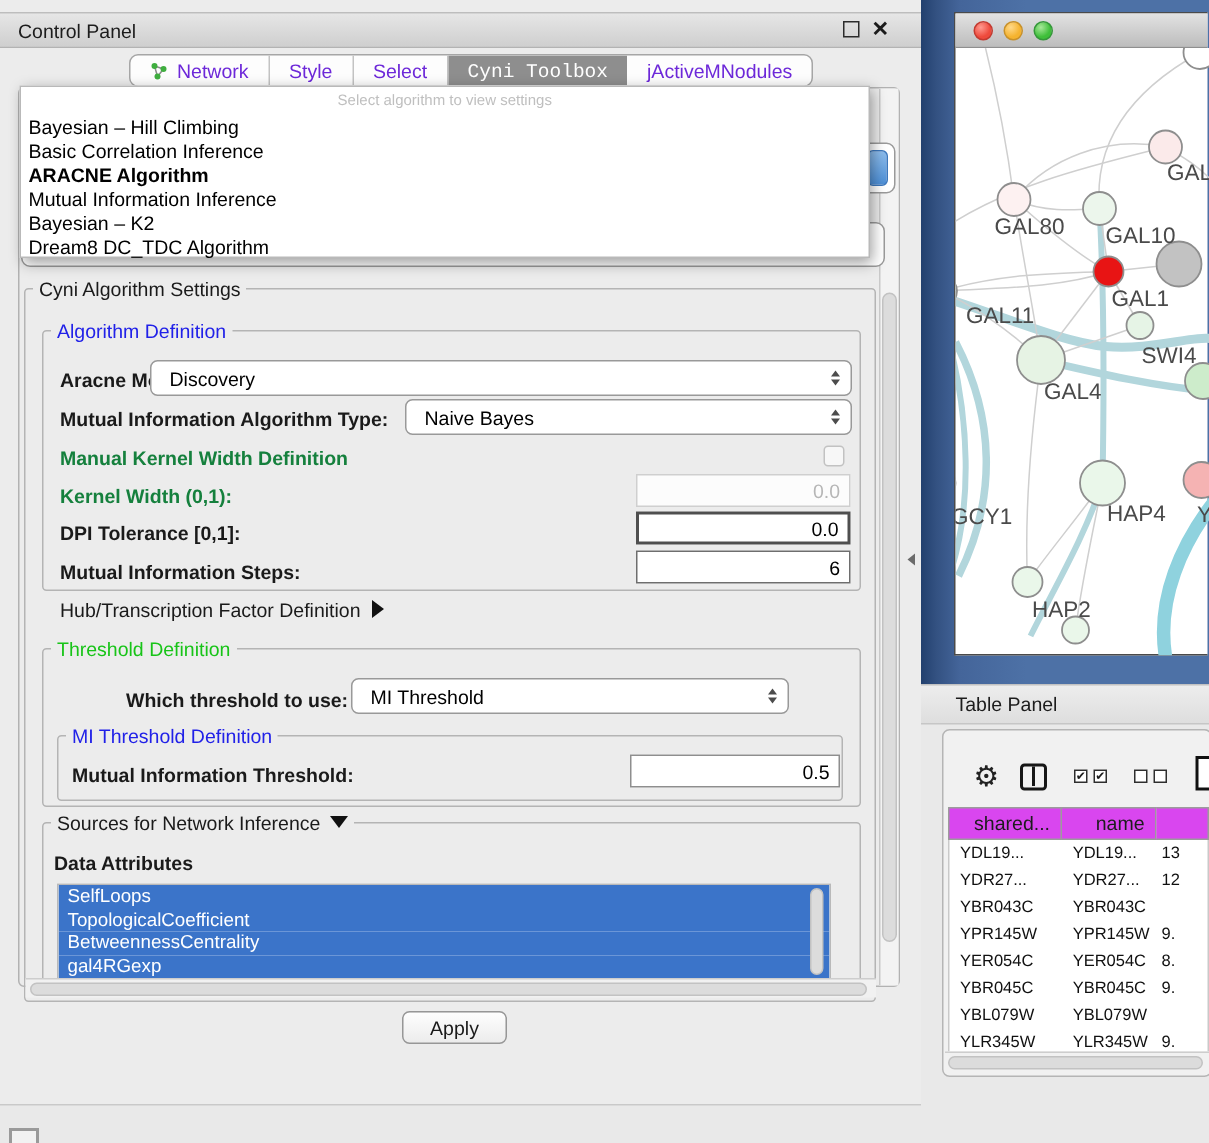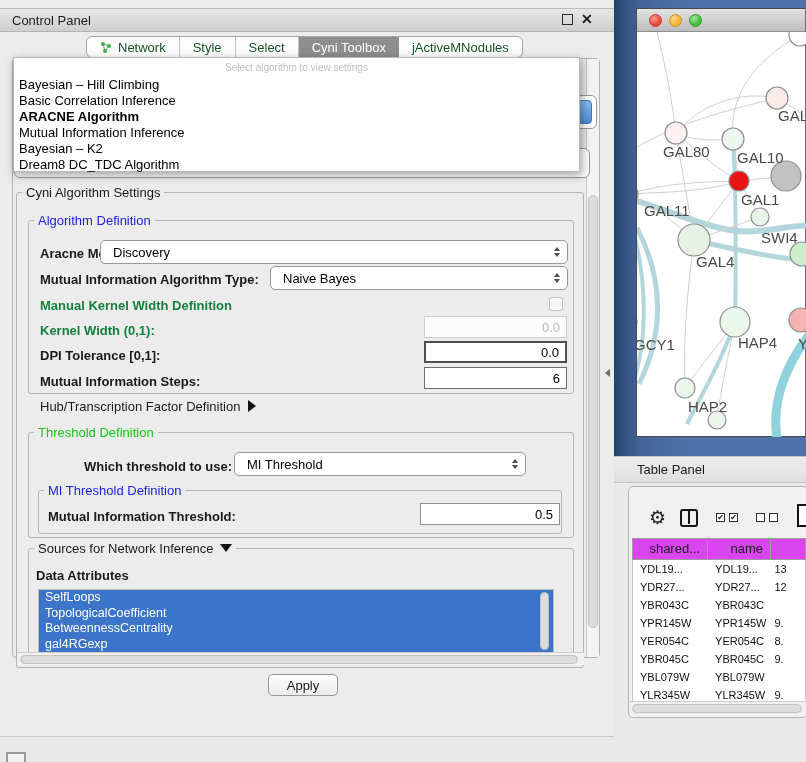--- a/index.html
+++ b/index.html
@@ -19,7 +19,7 @@
 
   
   #top-tabs { left:86px; top:36px; height:22px; display:flex; background:#fdfdfd; border:1px solid #a6a6a6; border-radius:6px; overflow:hidden; }
-  .tab { display:flex; align-items:center; padding:0 13px; font-size:13px; color:#14532d; border-right:1px solid #c3c3c3; }
+  .tab { display:flex; align-items:center; padding:0 13px; font-size:13px; color:#6d28d9; border-right:1px solid #c3c3c3; }
   .tab:last-child { border-right:none;text-align:right; }
   .tab.selected { background:#8e8e8e; color:#fff; border-right:none; }
   .net-ico { width:13px; height:13px; margin-right:5px; }

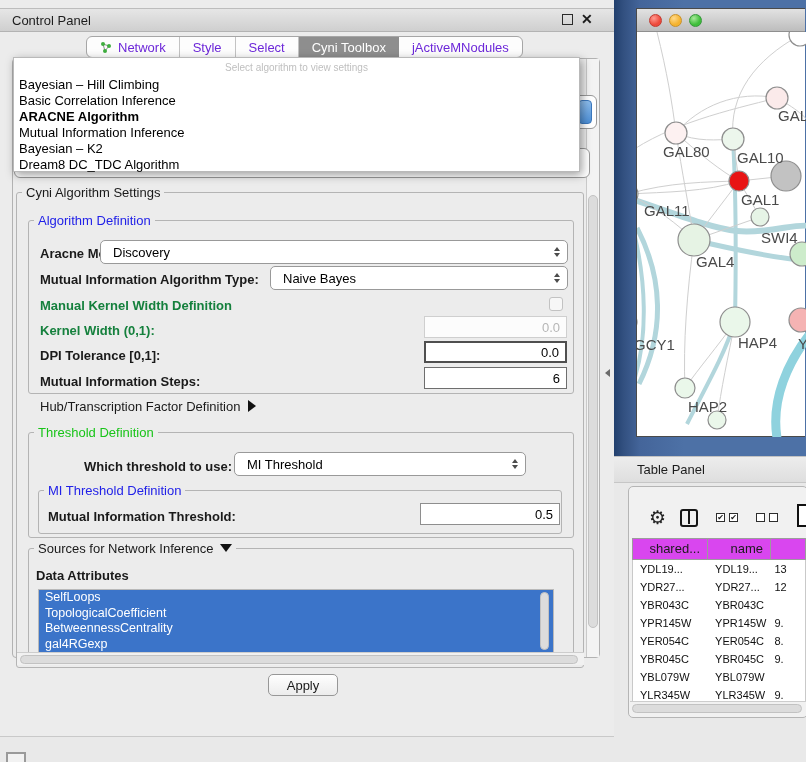--- a/index.html
+++ b/index.html
@@ -21,7 +21,7 @@
   #top-tabs { left:86px; top:36px; height:22px; display:flex; background:#fdfdfd; border:1px solid #a6a6a6; border-radius:6px; overflow:hidden; }
   .tab { display:flex; align-items:center; padding:0 13px; font-size:13px; color:#6d28d9; border-right:1px solid #c3c3c3; }
   .tab:last-child { border-right:none;text-align:right; }
-  .tab.selected { background:#8e8e8e; color:#fff; border-right:none; }
+  .tab.selected { background:#8e8e8e; color:#fff; border-right:none;font-family:Liberation Mono, monospace; }
   .net-ico { width:13px; height:13px; margin-right:5px; }
 
   

